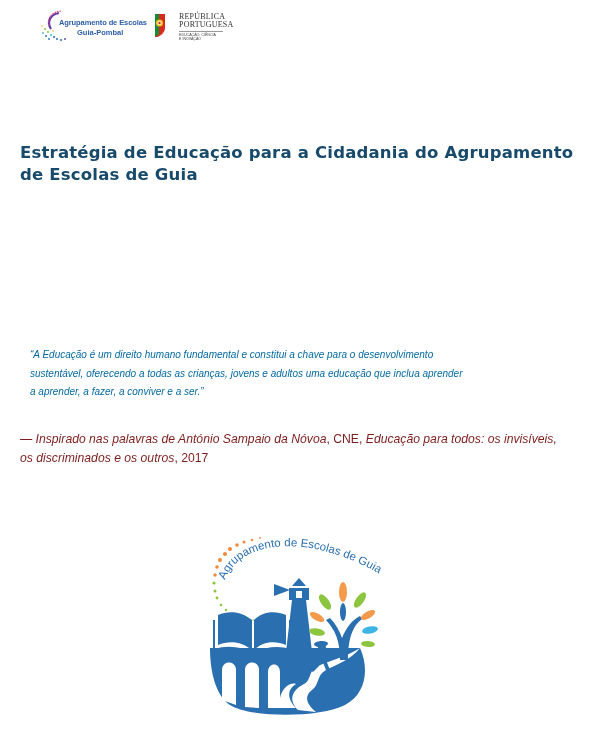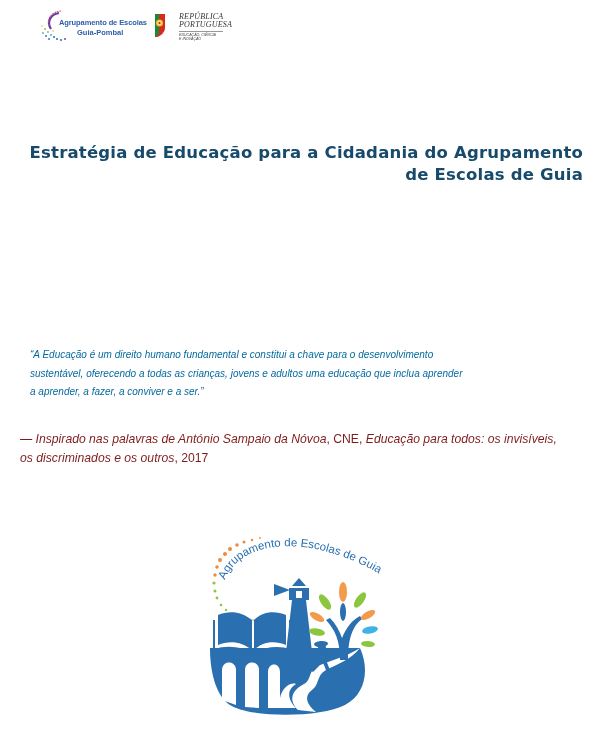--- a/index.html
+++ b/index.html
@@ -53,7 +53,6 @@
       top: 11px;
       width: 80px;
       height: 32px;
-      font-style: italic;
     }
     .logo-rp svg { position: absolute; left: 0; top: 1px; }
     .logo-rp .rp-name {

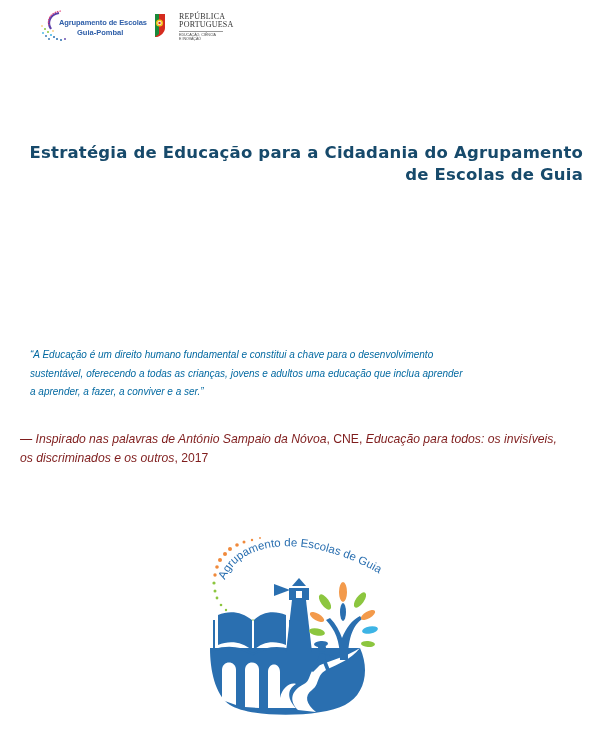--- a/index.html
+++ b/index.html
@@ -88,7 +88,7 @@
       left: 20px;
       top: 142px;
       width: 563px;
-      text-align: right;
+      text-align: left;
       font-family: "DejaVu Sans", sans-serif;
       font-weight: bold;
       font-size: 16.5px;

